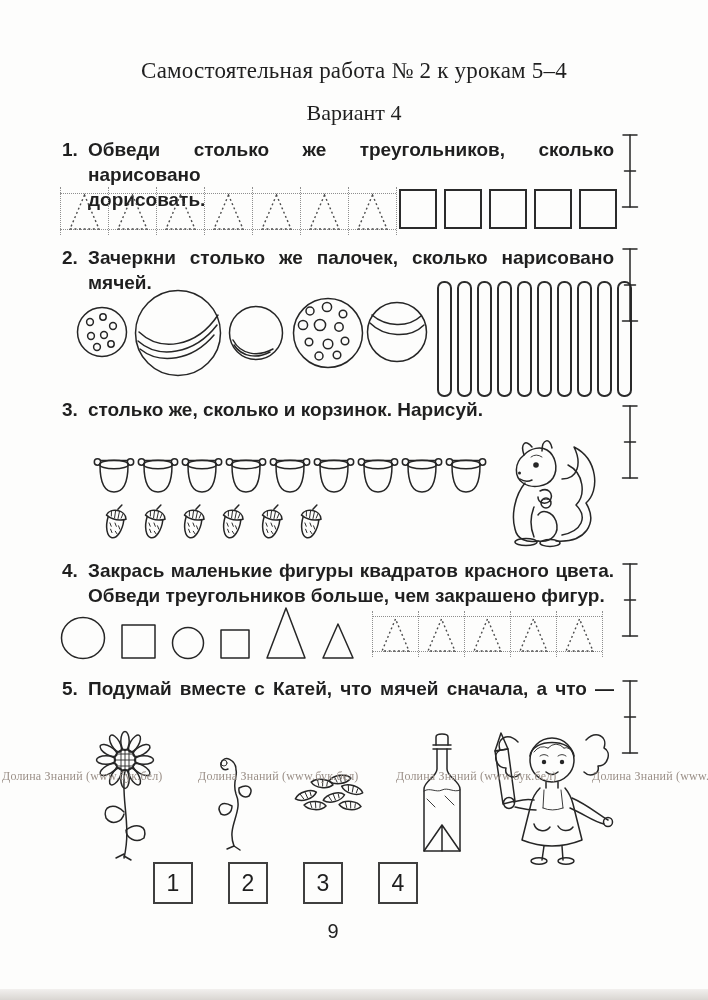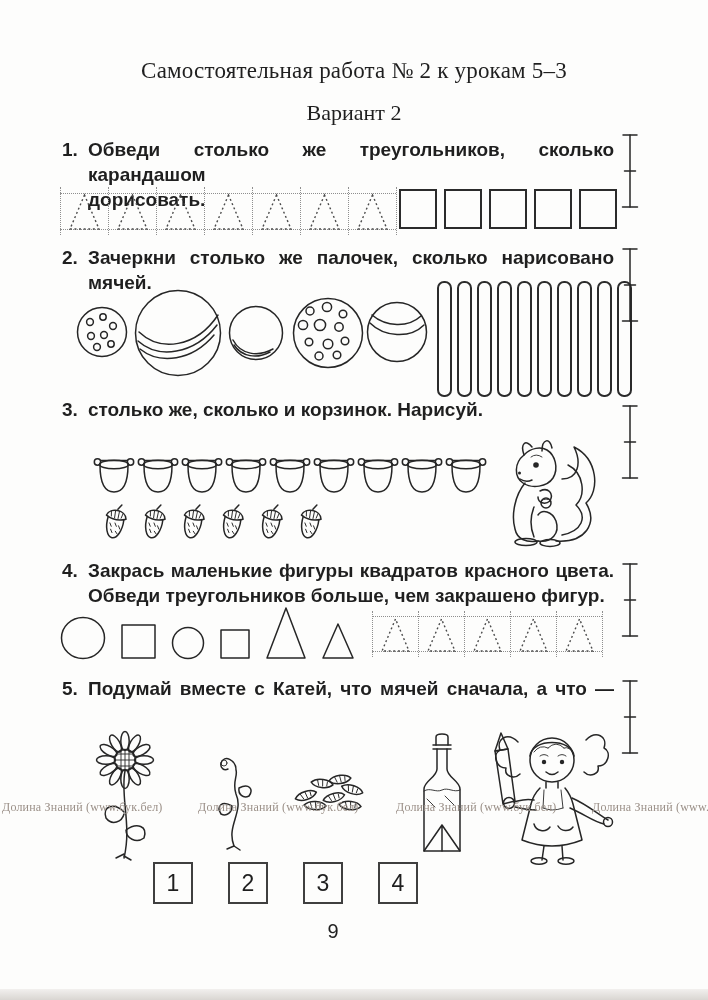--- a/index.html
+++ b/index.html
@@ -48,7 +48,7 @@
 
 <div id="page">
 
-  <div class="title">Самостоятельная работа № 2 к урокам 5–3</div>
+  <div class="title">Самостоятельная работа № 2 к урокам 5–4</div>
   <div class="variant">Вариант 2</div>
 
   <div class="task" style="top:137px">

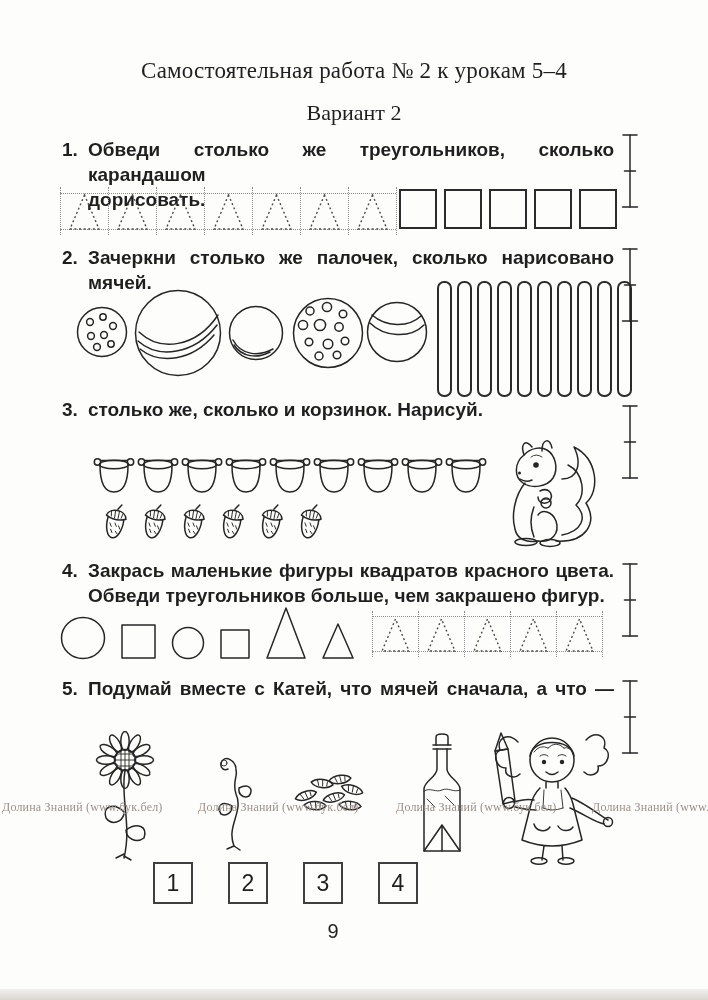--- a/index.html
+++ b/index.html
@@ -49,7 +49,7 @@
 <div id="page">
 
   <div class="title">Самостоятельная работа № 2 к урокам 5–4</div>
-  <div class="variant">Вариант 2</div>
+  <div class="variant">Вариант 4</div>
 
   <div class="task" style="top:137px">
     <span class="num">1.</span>

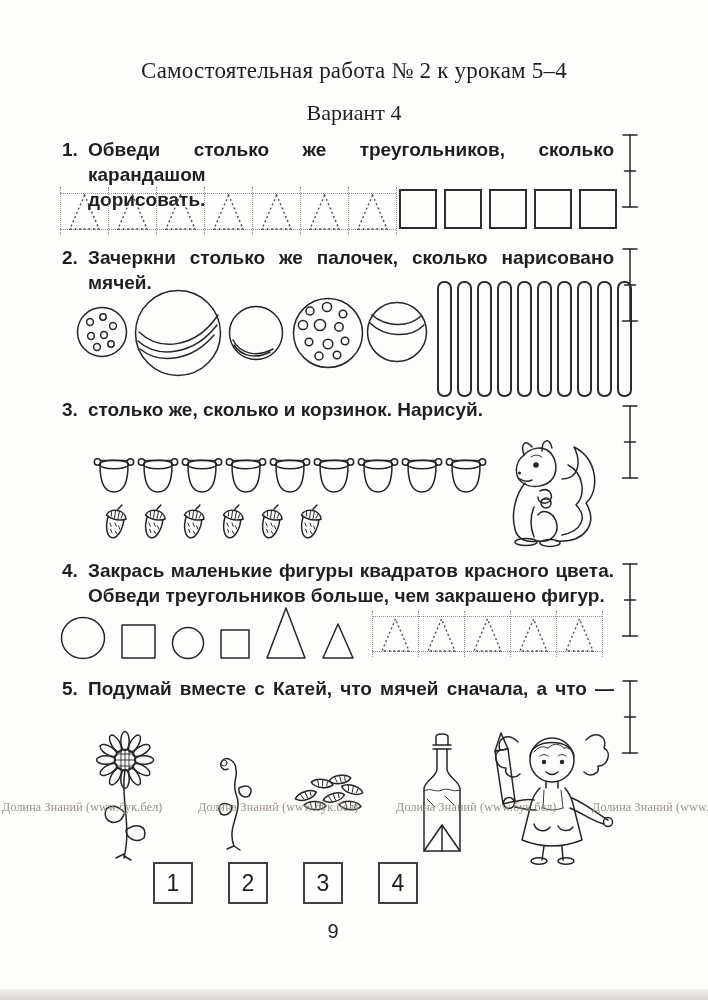--- a/index.html
+++ b/index.html
@@ -54,7 +54,7 @@
   <div class="task" style="top:137px">
     <span class="num">1.</span>
     <span class="txt">
-      <div class="jl">Обведи столько же треугольников, сколько карандашом</div>
+      <div class="jl">Обведи столько же треугольников, сколько нарисовано</div>
       <div>дорисовать.</div>
     </span>
   </div>

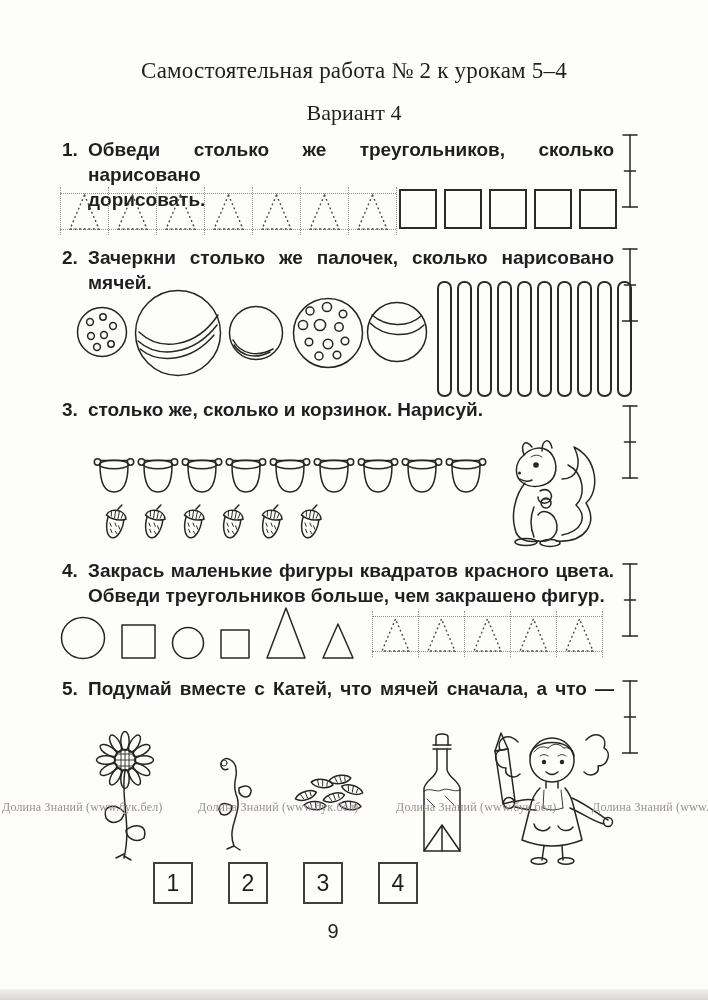--- a/index.html
+++ b/index.html
@@ -37,7 +37,7 @@
   .numbox{position:absolute;width:36px;height:38px;border:2px solid #3f3f3f;
           display:flex;align-items:center;justify-content:center;font-size:23px;background:#fdfdfc;}
   .pagenum{position:absolute;top:920px;left:0;width:666px;text-align:center;font-size:20px;}
-  .wm{position:absolute;top:800px;font-family:"Liberation Serif",serif;font-size:12px;
+  .wm{position:absolute;top:769px;font-family:"Liberation Serif",serif;font-size:12px;
       color:#9b9088;white-space:nowrap;letter-spacing:.2px;}
   .scale{position:absolute;left:619px;}
   .scanedge{position:absolute;left:0;bottom:0;width:708px;height:11px;

